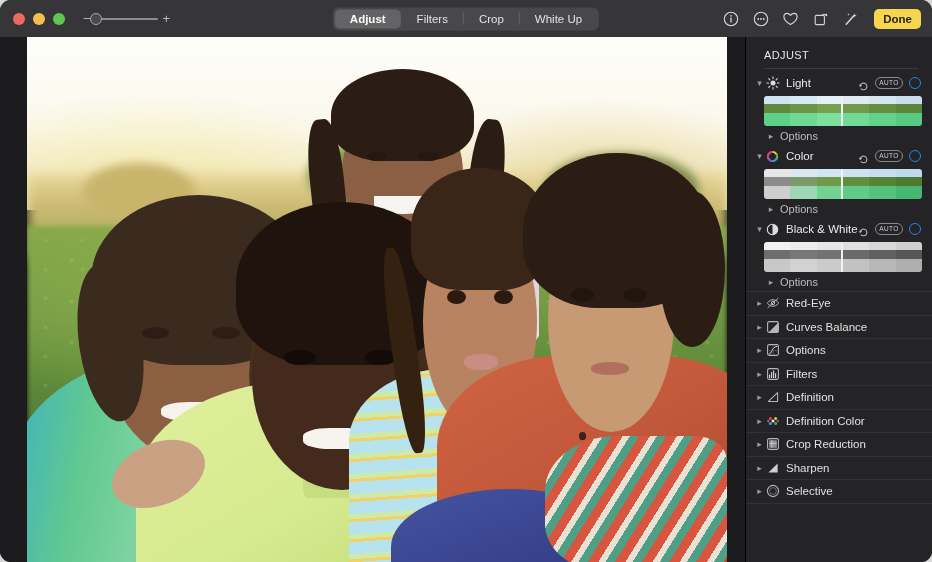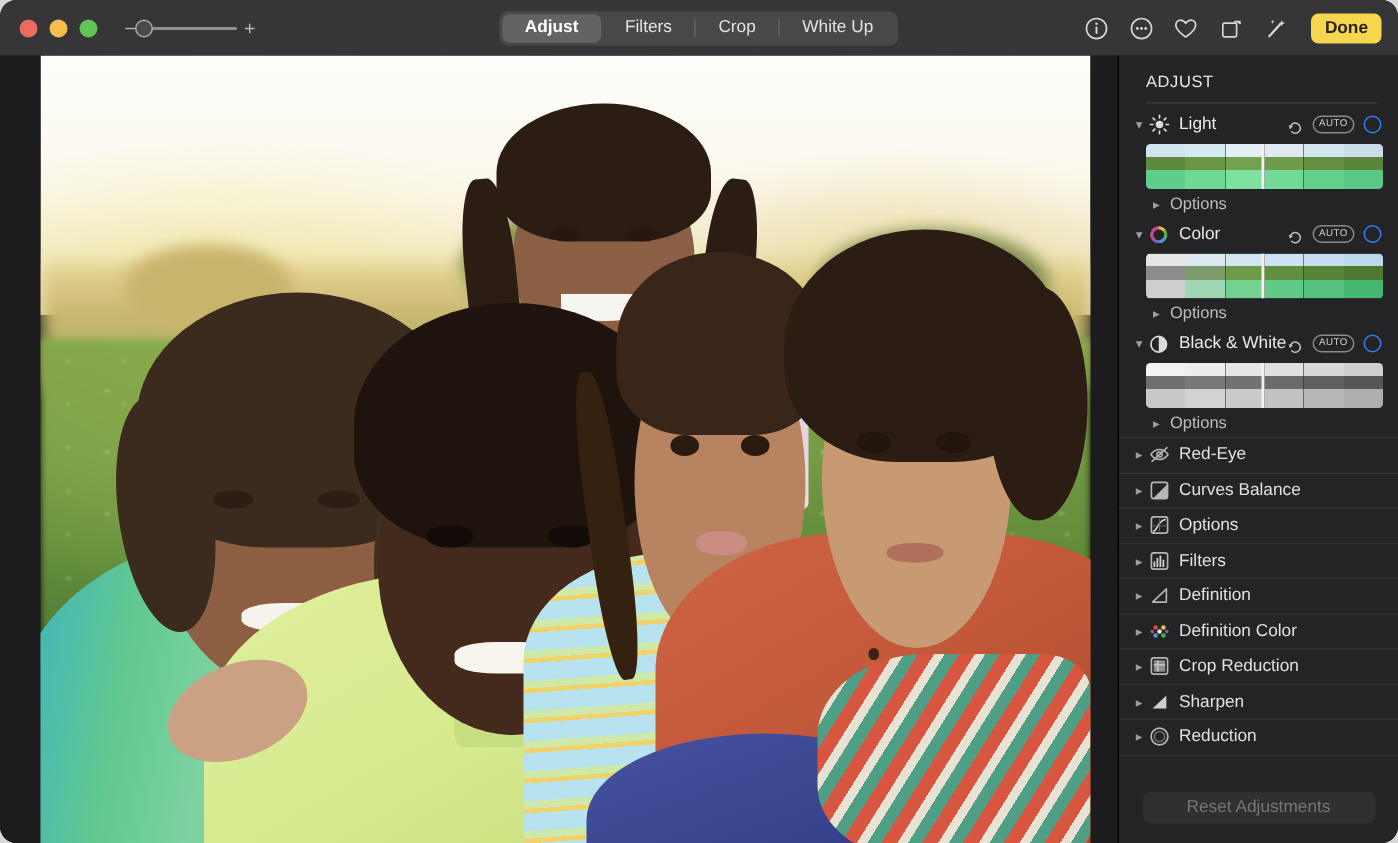--- a/index.html
+++ b/index.html
@@ -643,7 +643,7 @@
               <circle cx="7" cy="7" r="3.4" fill="none" stroke="#6e6e72" stroke-width="1"></circle>
             </svg>
         </span>
-        <span class="adj-label">Reduction</span>
+        <span class="adj-label">Selective</span>
       </div>
 
       <div class="adj-item" style="height:6px;"></div>

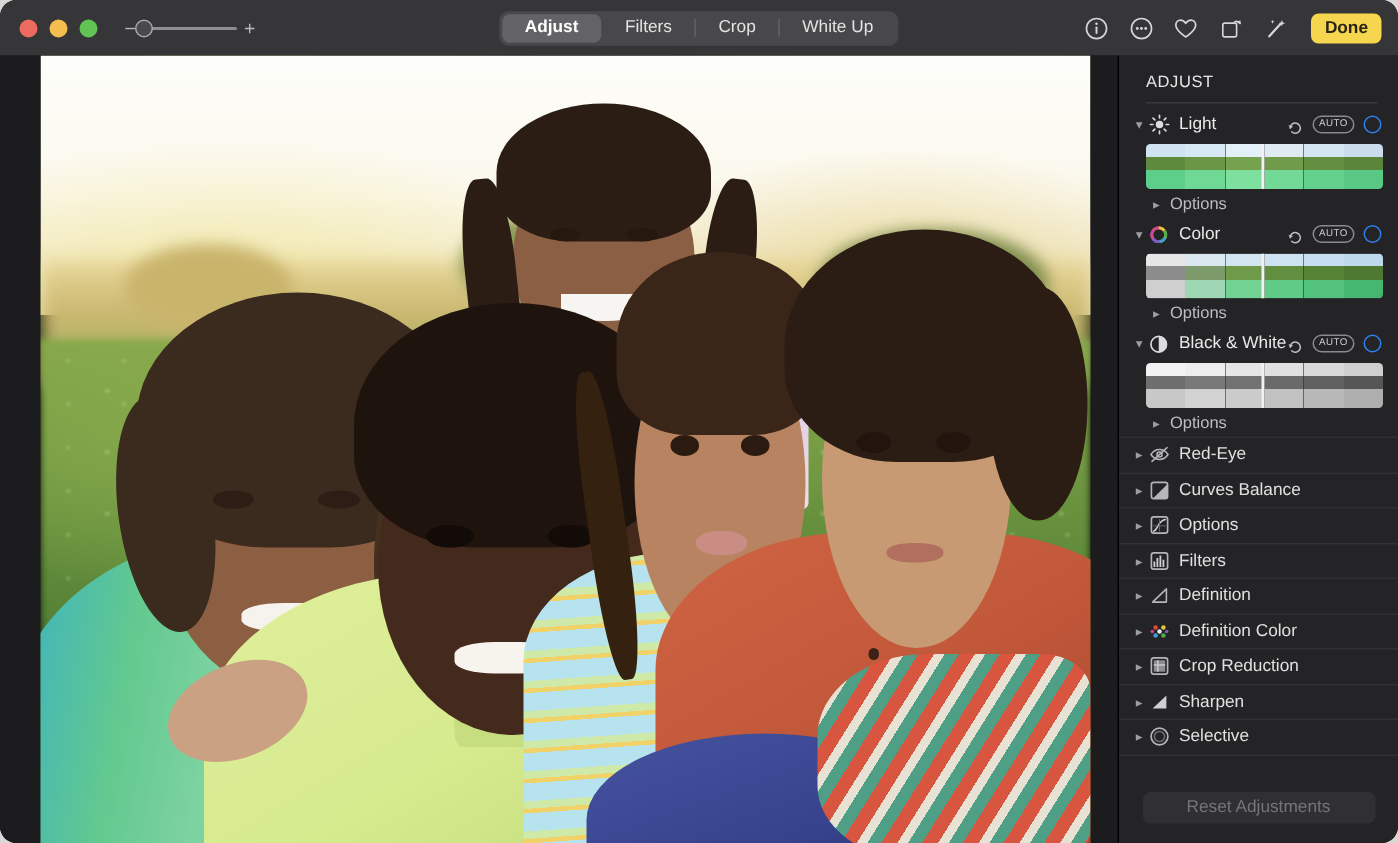--- a/index.html
+++ b/index.html
@@ -649,9 +649,6 @@
       <div class="adj-item" style="height:6px;"></div>
     </div>
 
-    <div class="reset-wrap">
-      <button class="reset-btn">Reset Adjustments</button>
-    </div>
   </div>
 
 </div>

